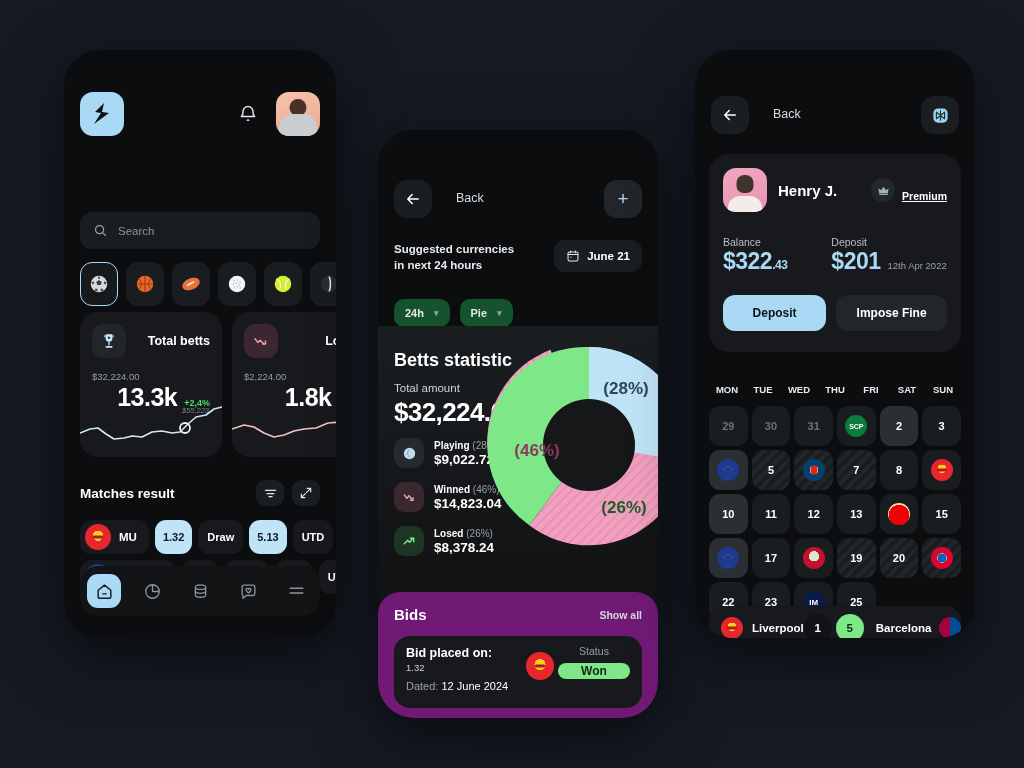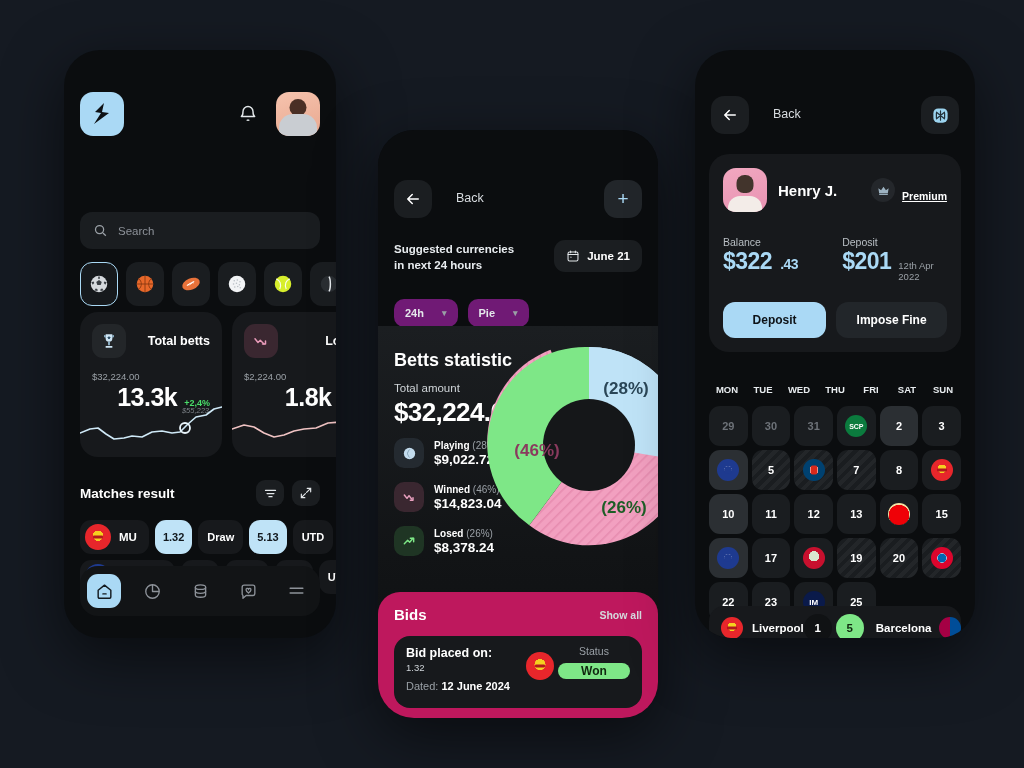--- a/index.html
+++ b/index.html
@@ -154,7 +154,7 @@
   .prem .tx { font-size:10.5px; font-weight:600; }
   .bal-lbl { font-size:10.5px; color:#b9bfc4; }
   .bal-big { font-size:23px; font-weight:700; color:#aad9f5; letter-spacing:-.5px; }
-  .bal-big sub { font-size:14px; vertical-align:baseline;margin-left:8px; }
+  .bal-big sub { font-size:12px; vertical-align:baseline; }
   .dep-date { font-size:9.5px; color:#9aa0a6; }
   .btn-dep { width:110px; height:36px; border-radius:12px; background:#aad9f5; color:#0e1317;
              font-size:12px; font-weight:700; display:flex; align-items:center; justify-content:center; }

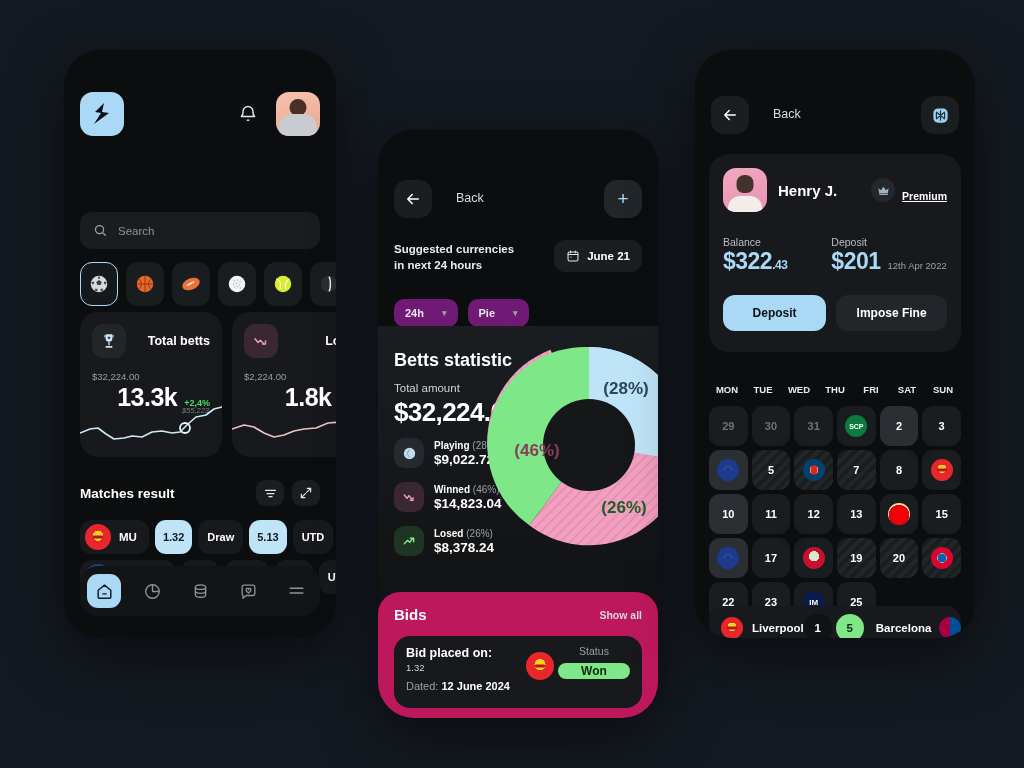--- a/index.html
+++ b/index.html
@@ -100,8 +100,8 @@
              border-radius:11px; display:flex; align-items:center; gap:7px; padding:0 12px;
              font-size:11.5px; font-weight:600; }
   .chips { position:absolute; left:16px; top:169px; display:flex; gap:10px; }
-  .chip { height:28px; background:#701a75; border-radius:10px; display:flex; align-items:center;
-          gap:18px; padding:0 11px; font-size:11px; font-weight:600; color:#e4e8eb; }
+  .chip { height:28px; background:#14532d; border-radius:10px; display:flex; align-items:center;
+          gap:10px; padding:0 11px; font-size:11px; font-weight:600; color:#e4e8eb; }
   .chip .cv { color:#9aa0a6; font-size:9px; }
 
   .p2-body { position:absolute; left:0; right:0; top:196px; bottom:0;

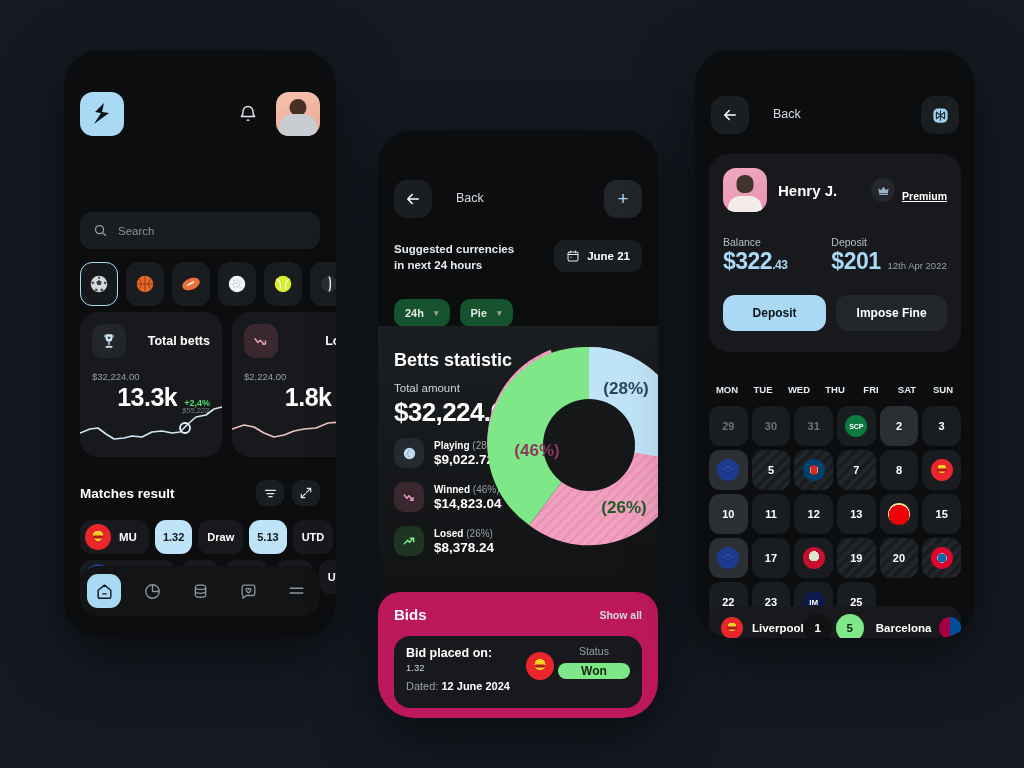--- a/index.html
+++ b/index.html
@@ -118,7 +118,7 @@
 
   .donut { position:absolute; right:-46px; top:4px; width:230px; height:230px; }
 
-  .bids-sec { position:absolute; left:0; right:0; bottom:0; height:126px; background:#be185d;
+  .bids-sec { position:absolute; left:0; right:0; bottom:0; height:126px; background:#701a75;
               border-radius:22px 22px 0 0; }
   .bids-head { position:absolute; left:16px; right:16px; top:14px; display:flex;
                align-items:center; justify-content:space-between; }

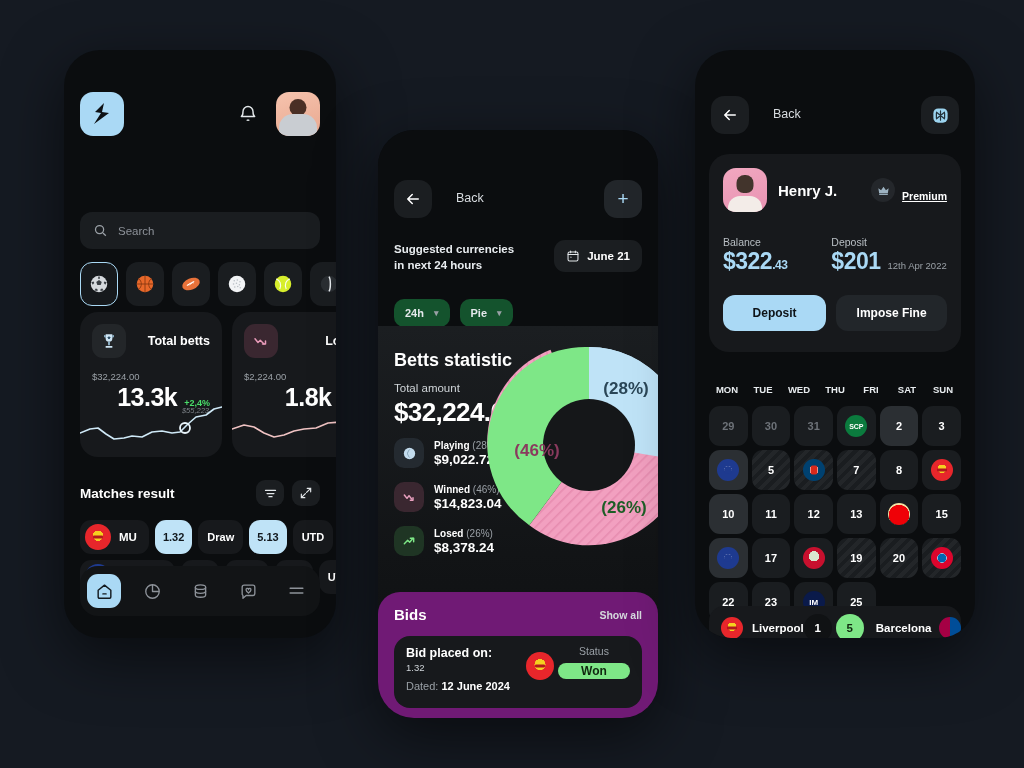--- a/index.html
+++ b/index.html
@@ -129,7 +129,7 @@
   .bid-l1 { font-size:12.5px; font-weight:700; }
   .bid-odd { font-size:9.5px; color:#cfd4d8; margin-top:2px; }
   .bid-date { font-size:11px; color:#9aa0a6; margin-top:7px; }
-  .bid-date b { color:#fff; font-weight:700; }
+  .bid-date b { color:#fff; font-weight:400; }
   .bid-status { position:absolute; right:12px; top:9px; text-align:center; }
   .bid-status .sl { font-size:10.5px; color:#9aa0a6; }
   .won { margin-top:6px; width:72px; height:16px; border-radius:9px; background:#7ee787;

